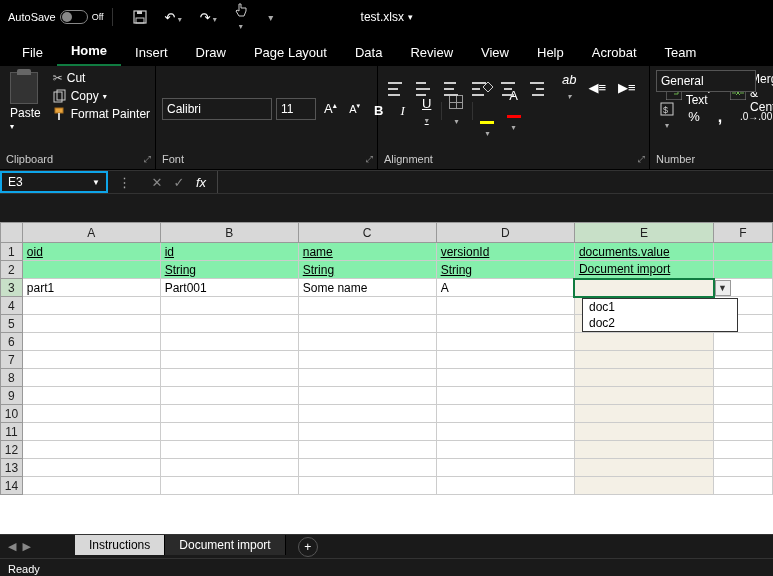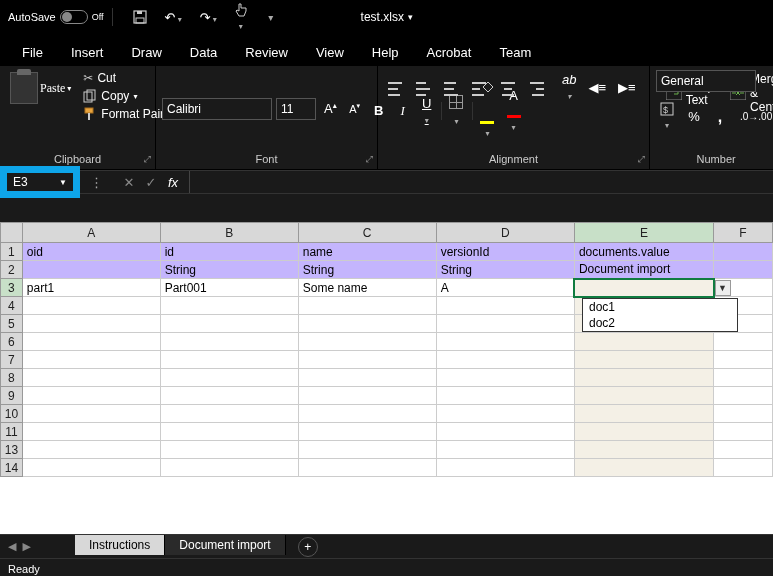--- a/index.html
+++ b/index.html
@@ -136,6 +136,7 @@
 
 <div class="tabs">
   <div class="tab file">File</div>
+  <div class="tab active">Home</div>
   <div class="tab">Insert</div>
   <div class="tab">Draw</div>
   <div class="tab">Data</div>

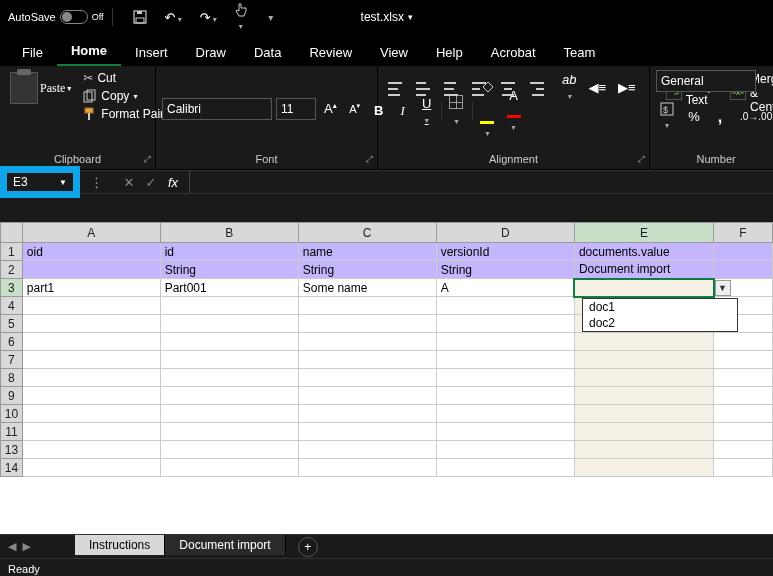--- a/index.html
+++ b/index.html
@@ -139,6 +139,7 @@
   <div class="tab active">Home</div>
   <div class="tab">Insert</div>
   <div class="tab">Draw</div>
+  <div class="tab">Page Layout</div>
   <div class="tab">Data</div>
   <div class="tab">Review</div>
   <div class="tab">View</div>

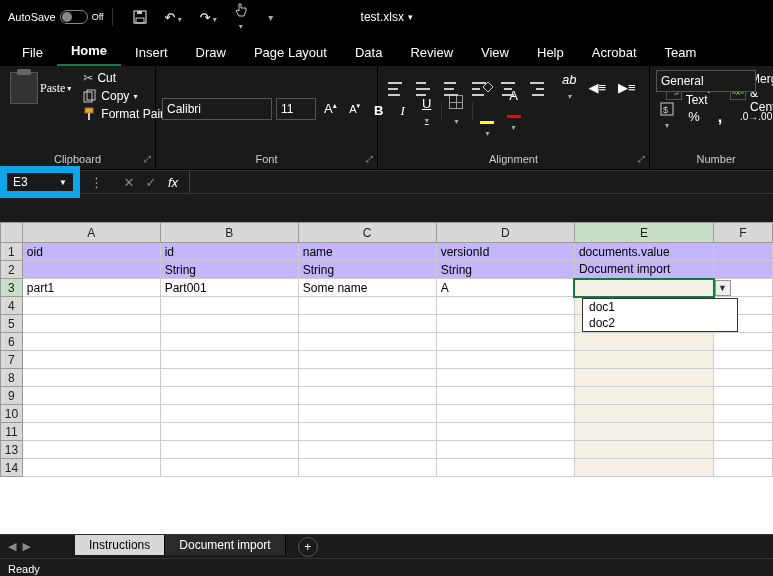--- a/index.html
+++ b/index.html
@@ -27,7 +27,7 @@
   .group-content { flex: 1; display: flex; align-items: flex-start; gap: 4px; }
   .launcher { position: absolute; right: 4px; bottom: 4px; font-size: 9px; color: #aaa; }
   
-  .paste-btn { display: flex; flex-direction: row; align-items: center; gap: 2px; padding: 2px 4px; font-family: Liberation Serif, serif; }
+  .paste-btn { display: flex; flex-direction: column; align-items: flex-start; gap: 2px; padding: 2px 4px; }
   .paste-icon { width: 28px; height: 32px; background: #333; border: 1px solid #555; position: relative; }
   .paste-icon::before { content: ""; position: absolute; top: -4px; left: 6px; width: 14px; height: 6px; background: #666; border-radius: 2px 2px 0 0; }
   .clip-list { display: flex; flex-direction: column; gap: 2px; font-size: 12px; }

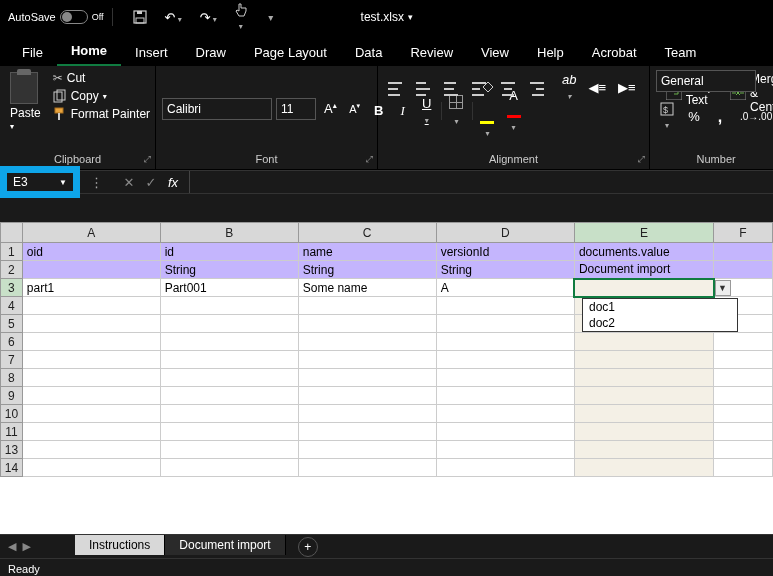--- a/index.html
+++ b/index.html
@@ -23,7 +23,7 @@
   
   .ribbon { height: 104px; background: #1a1a1a; display: flex; border-bottom: 1px solid #000; }
   .group { border-right: 1px solid #000; display: flex; flex-direction: column; justify-content: space-between; padding: 4px 6px 2px 6px; position: relative; }
-  .group-label { text-align: center; font-size: 11px; color: #ccc; padding: 2px 0; }
+  .group-label { font-size: 11px; color: #ccc; padding: 2px 0; }
   .group-content { flex: 1; display: flex; align-items: flex-start; gap: 4px; }
   .launcher { position: absolute; right: 4px; bottom: 4px; font-size: 9px; color: #aaa; }
   

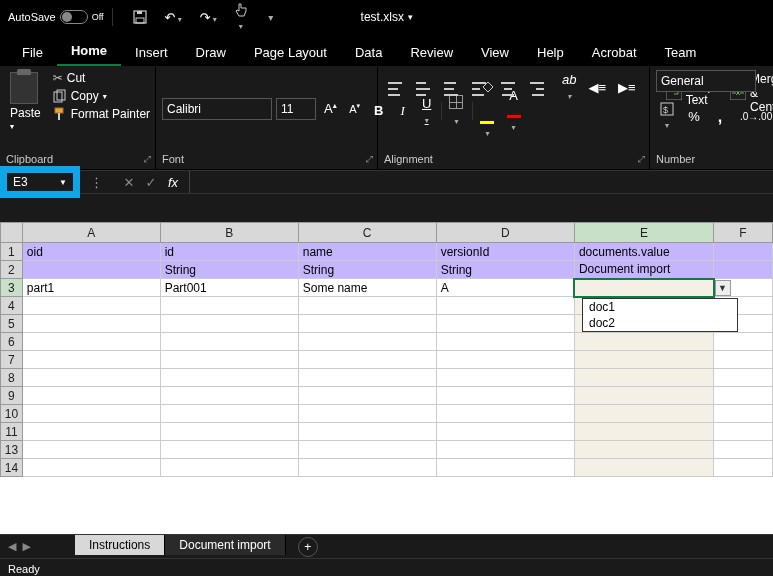--- a/index.html
+++ b/index.html
@@ -62,7 +62,7 @@
   
   
   .fbar { height: 24px; background: #1a1a1a; display: flex; align-items: center; border-top: 1px solid #333; border-bottom: 1px solid #333; }
-  .namebox { width: 80px; background: #1a1a1a; border: 7px solid #0ea5e9; padding: 2px 6px; font-size: 12px; display: flex; justify-content: space-between; align-items: center; }
+  .namebox { width: 108px; background: #1a1a1a; border: 2px solid #0ea5e9; padding: 2px 6px; font-size: 12px; display: flex; justify-content: space-between; align-items: center; }
   .fbar-btns { display: flex; gap: 2px; padding: 0 6px; border-right: 1px solid #444; height: 100%; align-items: center; margin-left: 6px; }
   .fbar-input { flex: 1; background: #1a1a1a; border: none; padding: 2px 8px; color: #fff; font-size: 12px; }
   

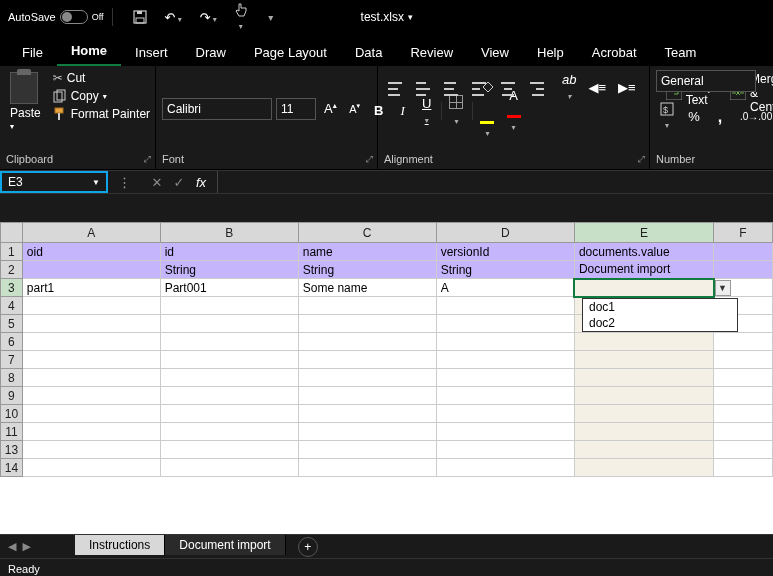--- a/index.html
+++ b/index.html
@@ -76,7 +76,7 @@
   th.rowh { width: 22px; background: #d8d8d8; color: #222; font-weight: normal; border: 1px solid #999; font-size: 12px; text-align: center; }
   th.rowh.active-row { background: #c8e0c8; }
   td { border: 1px solid #ccc; height: 18px; padding: 0 4px; color: #000; font-size: 12px; background: #fff; }
-  td.hdr-cell { background: #c4b5fd; font-weight: normal; }
+  td.hdr-cell { background: #86efac; font-weight: normal; text-decoration: underline; }
   td.e-col { background: #f4f0e6; }
   td.active-cell { border: 2px solid #107c41; position: relative; }
   

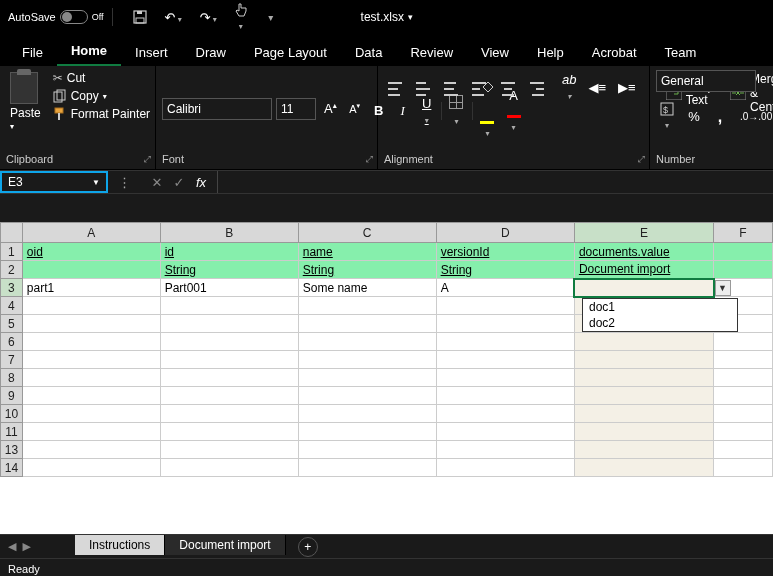--- a/index.html
+++ b/index.html
@@ -436,6 +436,15 @@
           <td class=""></td>
         </tr>
         <tr>
+          <th class="rowh">12</th>
+          <td class=""></td>
+          <td class=""></td>
+          <td class=""></td>
+          <td class=""></td>
+          <td class="e-col"></td>
+          <td class=""></td>
+        </tr>
+        <tr>
           <th class="rowh">13</th>
           <td class=""></td>
           <td class=""></td>

